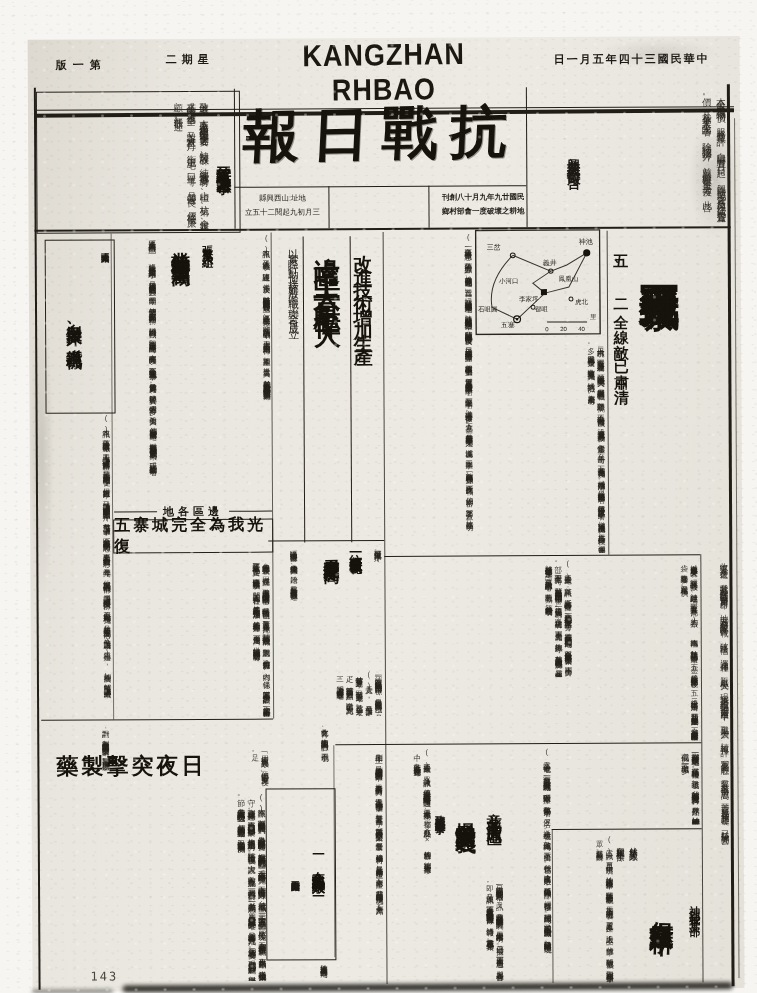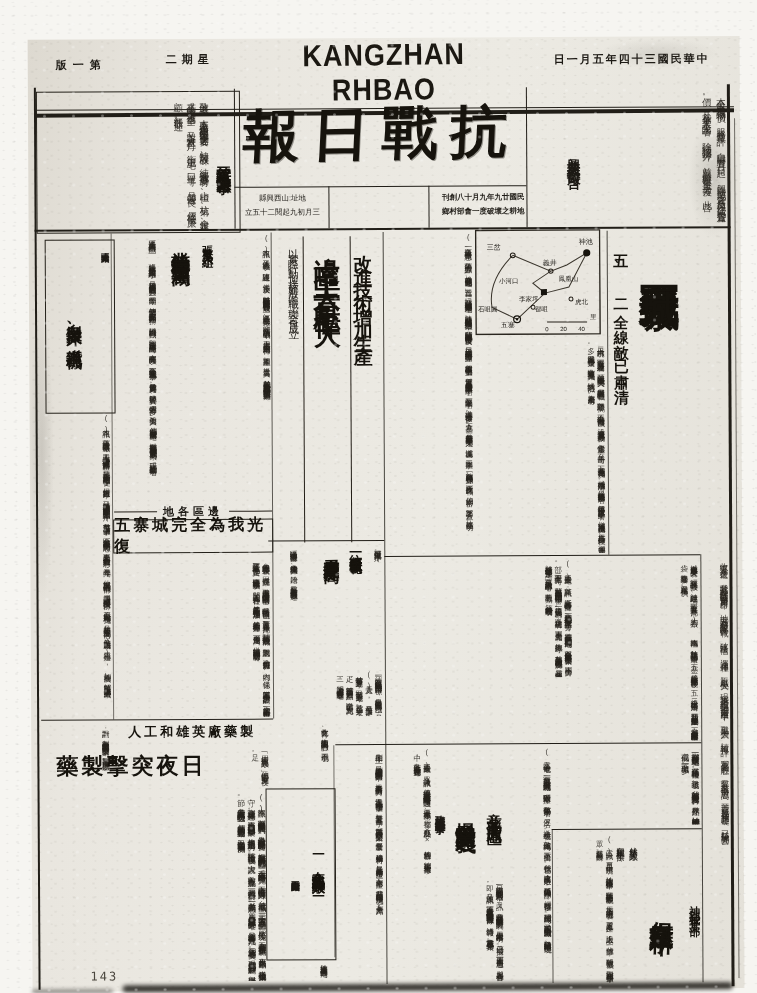--- a/index.html
+++ b/index.html
@@ -185,7 +185,6 @@
   <div class="abs bodyv" style="left:270px;top:670px;width:112px;height:46px;">紡一廠在「爭取模範廠」的奮鬥目標下,出品數量質量同時要增。一月份產布二百六十五疋(六丈長),二月份二百四十二疋,平均起來特等布佔百分之三十五,甲等佔百分之四十五,乙等佔百分之二十。到三月份產布四百十四疋,特等布佔百分之四十四點八,甲等佔四十六點九,乙等只佔百分之八點三,證明布的質量已獲顯著改進。</div>
 
   <div class="abs bodyv" style="left:57px;top:722px;width:52px;height:64px;">計劃:製藥廠全體勞英和四分區工人突擊製藥,每夜工作一萬一千磅以上。</div>
-  <div class="abs ctr hfont" style="left:112px;top:720px;width:158px;height:22px;font-size:13px;letter-spacing:3px;">人工和雄英廠藥製</div>
   <div class="abs hfont" style="left:55px;top:746px;width:158px;height:38px;font-size:22px;letter-spacing:3px;display:flex;align-items:center;">藥製擊突夜日</div>
   <div class="abs bodyv" style="left:214px;top:748px;width:54px;height:38px;">「用技術戰勝敵人!」他們常常研究到深夜,個個勁頭十足。</div>
   <div class="abs bodyv" style="left:42px;top:792px;width:222px;height:188px;font-size:8px;">(本報訊)製藥廠全體勞動英雄和工人們,為供給前方部隊藥品的及時需要,把突擊製藥當作自覺的戰鬥行動。一千一百個藥片兩小時就可拼完,工友們除改進提煉方法外,並把成本減低:二十一天中製成一千五百磅藥品、肥皂一千餘塊。工友們把藥材放在炕上烘乾,夜裏起來翻動,半夜發現藥鍋滾沸,馬上下炕看守,直到藥成才去休息。工廠裏的勤務人員也自動參加突擊,炊事員把飯送到工房,醫生護士輪流值夜。大家說:前方戰士在流血,我們多製一份藥,就多救一個同志。四月份全廠產量超過原計劃百分之三十,品質合格率達百分之九十八,受到上級通令嘉獎。現在他們又訂出五月份新計劃,保證以更大的成績迎接職工聯合會成立與五一勞動節。各分廠工友聞訊亦紛紛應戰,一個熱火朝天的生產競賽運動,已在全邊區製藥工人中展開。</div>

